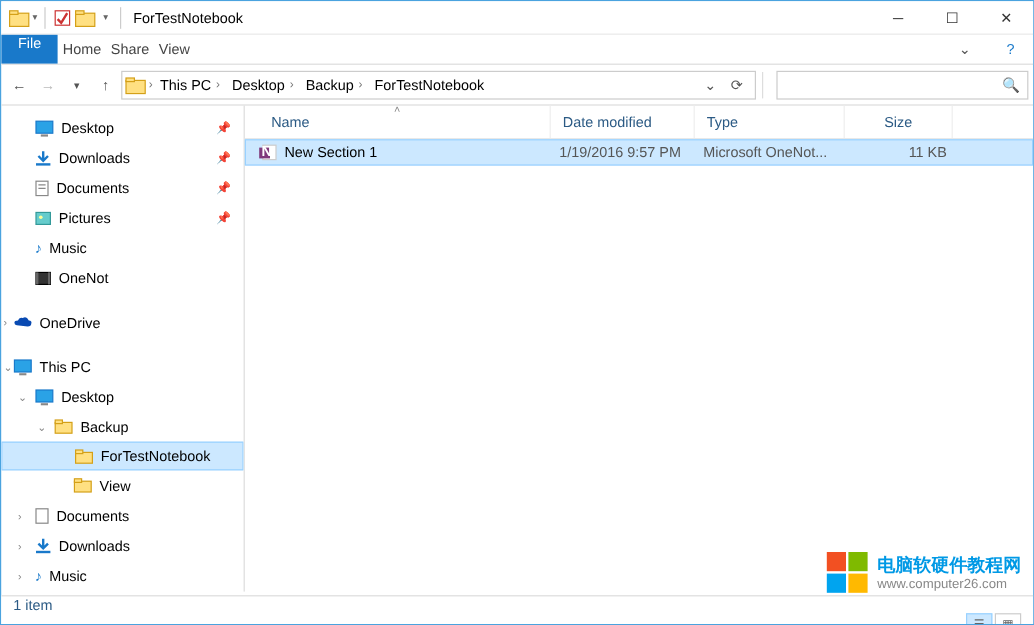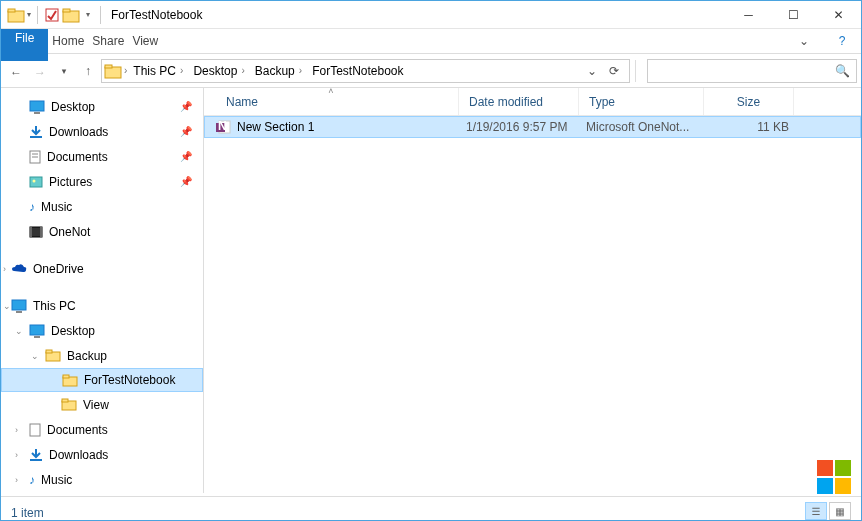--- a/index.html
+++ b/index.html
@@ -13,7 +13,7 @@
 .titlebar .win-controls div { width: 45px; height: 28px; display: flex; align-items: center; justify-content: center; color: #333; }
 
 .ribbon-tabs { height: 25px; display: flex; align-items: stretch; background: #fff; border-bottom: 1px solid #ddd; }
-.file-tab { background: #1979ca; color: #fff; padding: 16px 14px; display: flex; align-items: flex-end; }
+.file-tab { background: #1979ca; color: #fff; padding: 0 14px; display: flex; align-items: flex-start; }
 .ribbon-tab { padding: 0 4px; display: flex; align-items: center; color: #444; }
 
 .nav-bar { height: 34px; display: flex; align-items: center; border-bottom: 1px solid #ddd; padding: 0 4px; gap: 2px; }

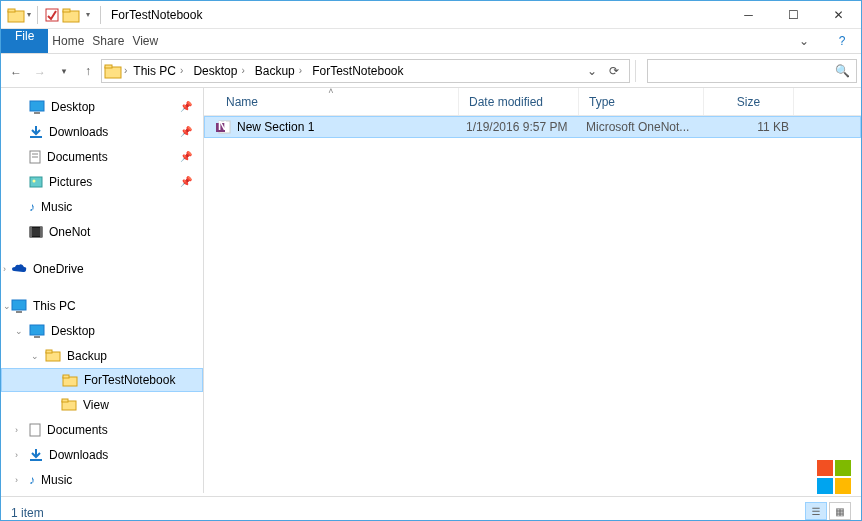--- a/index.html
+++ b/index.html
@@ -347,6 +347,10 @@
       <span></span>
       <span></span>
     </div>
+  <div class="wm-text">
+    <div class="l1">电脑软硬件教程网</div>
+    <div class="l2">www.computer26.com</div>
+  </div>
 </div>
 
 <div class="statusbar">

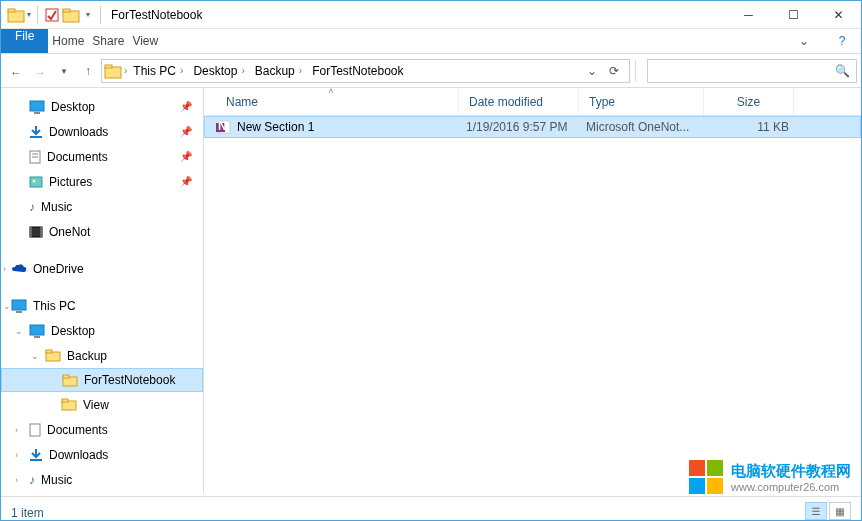--- a/index.html
+++ b/index.html
@@ -56,7 +56,7 @@
 .cell-type { width: 125px; color: #555; }
 .cell-size { width: 90px; text-align: right; color: #555; }
 
-.statusbar { height: 24px; border-top: 1px solid #ddd; display: flex; align-items: flex-end; padding: 0 10px; color: #2b5a84; position: absolute; bottom: 0; left: 0; right: 0; background: #fff; }
+.statusbar { height: 24px; border-top: 1px solid #ddd; display: flex; align-items: flex-start; padding: 0 10px; color: #2b5a84; position: absolute; bottom: 0; left: 0; right: 0; background: #fff; flex-direction: column; }
 .statusbar .views { margin-left: auto; display: flex; gap: 2px; }
 .statusbar .views div { width: 22px; height: 18px; border: 1px solid #ccc; display: flex; align-items: center; justify-content: center; font-size: 10px; color: #666; }
 .statusbar .views .active { background: #cce8ff; border-color: #99d1ff; }

